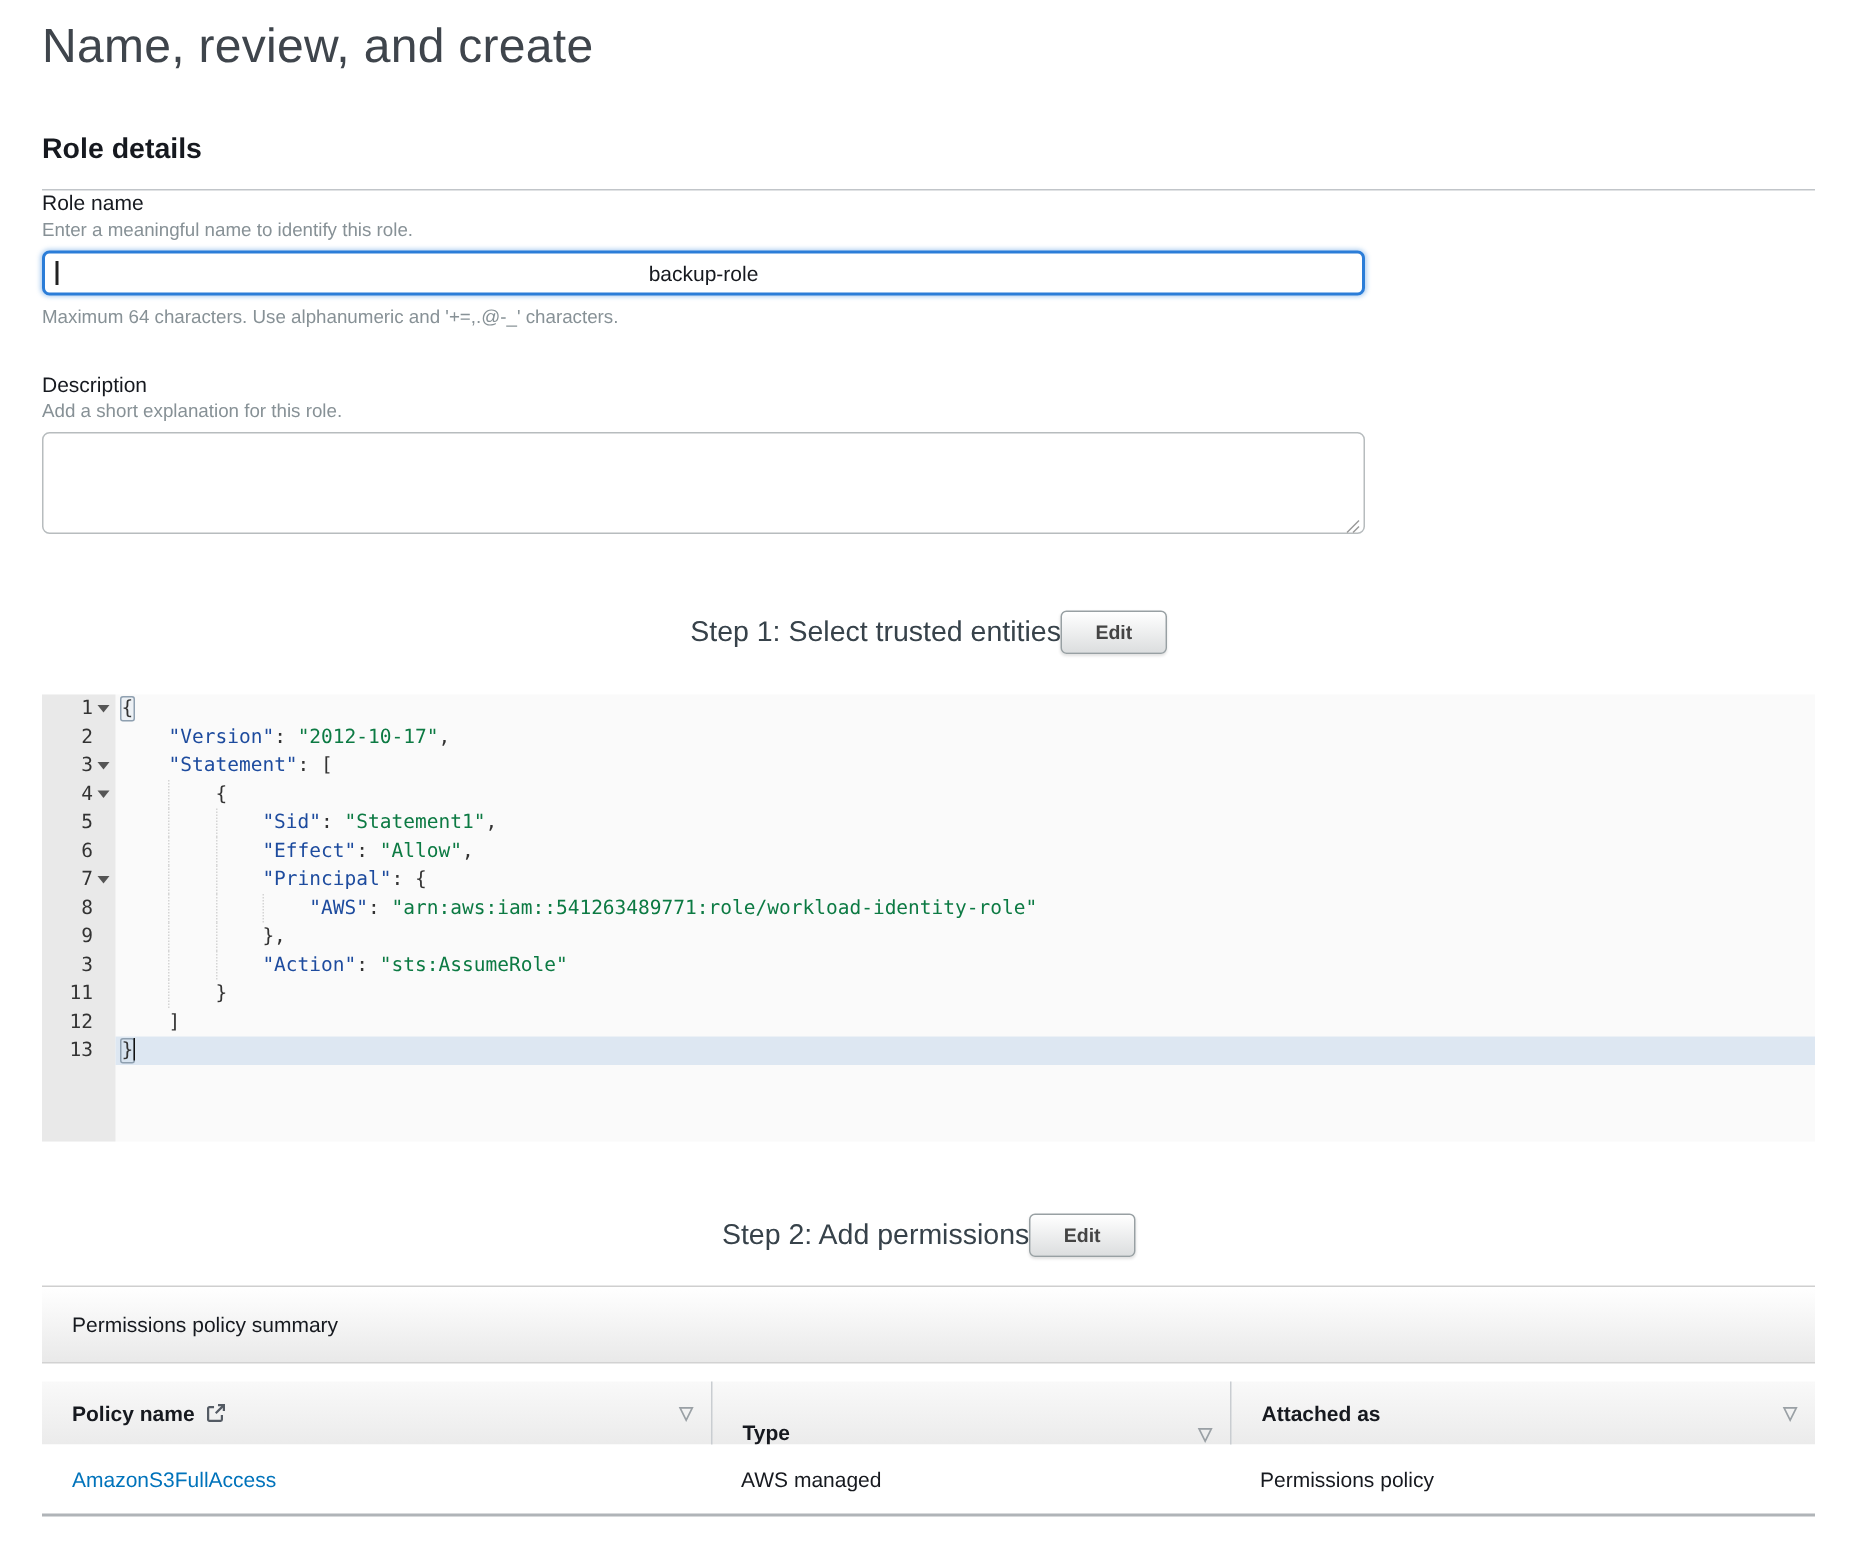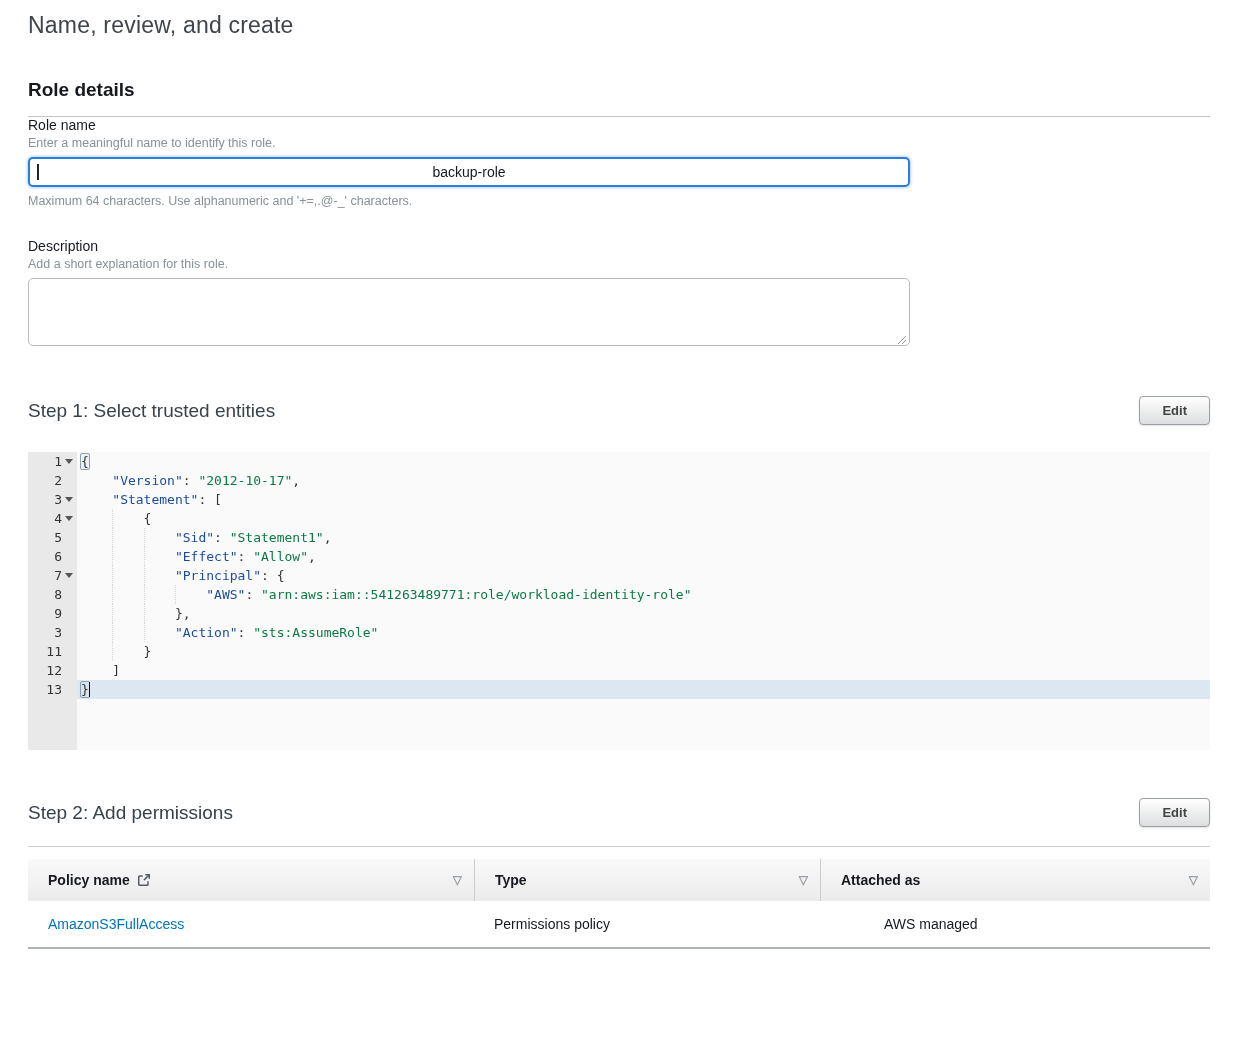--- a/index.html
+++ b/index.html
@@ -8,7 +8,7 @@
   .page { padding:8px 32px 0 28px; width:1242px; }
 
   
-  .page-title { font-size:23px; font-weight:400; color:#3f454c; margin:4px 0 0 0; letter-spacing:.2px; }
+  .page-title { font-size:32px; font-weight:400; color:#3f454c; margin:4px 0 0 0; letter-spacing:.2px; }
   .section-heading { font-size:19px; font-weight:700; color:#16191f; margin:40px 0 0 0; }
   .divider { border-top:1px solid #c1c5c9; margin-top:15px; }
 

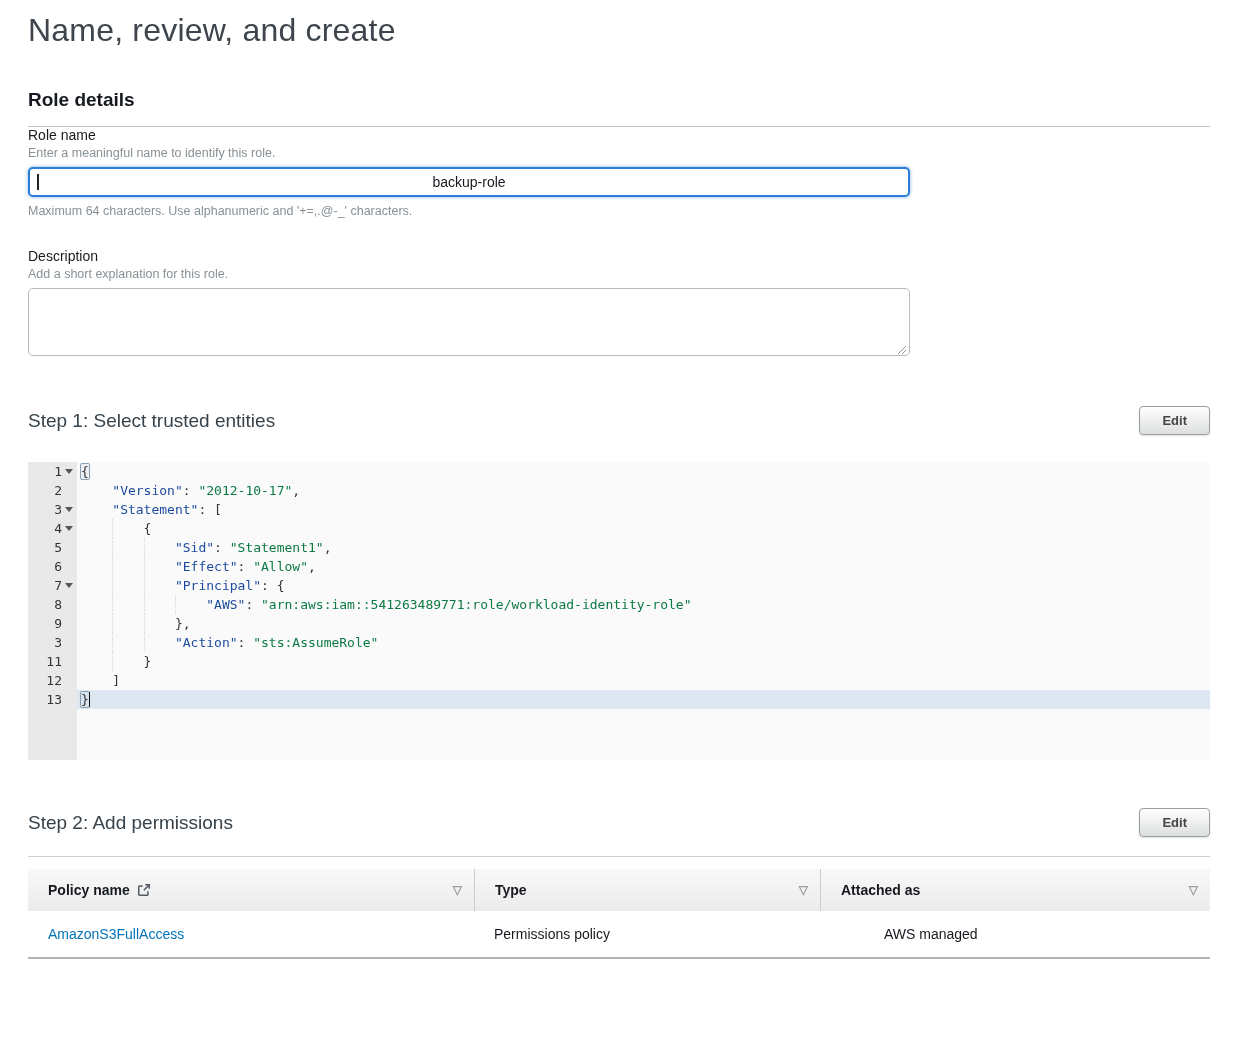--- a/index.html
+++ b/index.html
@@ -27,7 +27,7 @@
   .resize-handle { position:absolute; right:3px; bottom:5px; width:10px; height:10px; }
 
   
-  .step-header { display:flex; justify-content:space-between; align-items:center; }
+  .step-header { display:flex; justify-content:center; align-items:center; }
   .step-title { font-size:19px; font-weight:400; color:#37424a; margin:0; }
   .step1-header { margin-top:46px; }
   .step2-header { margin-top:48px; }

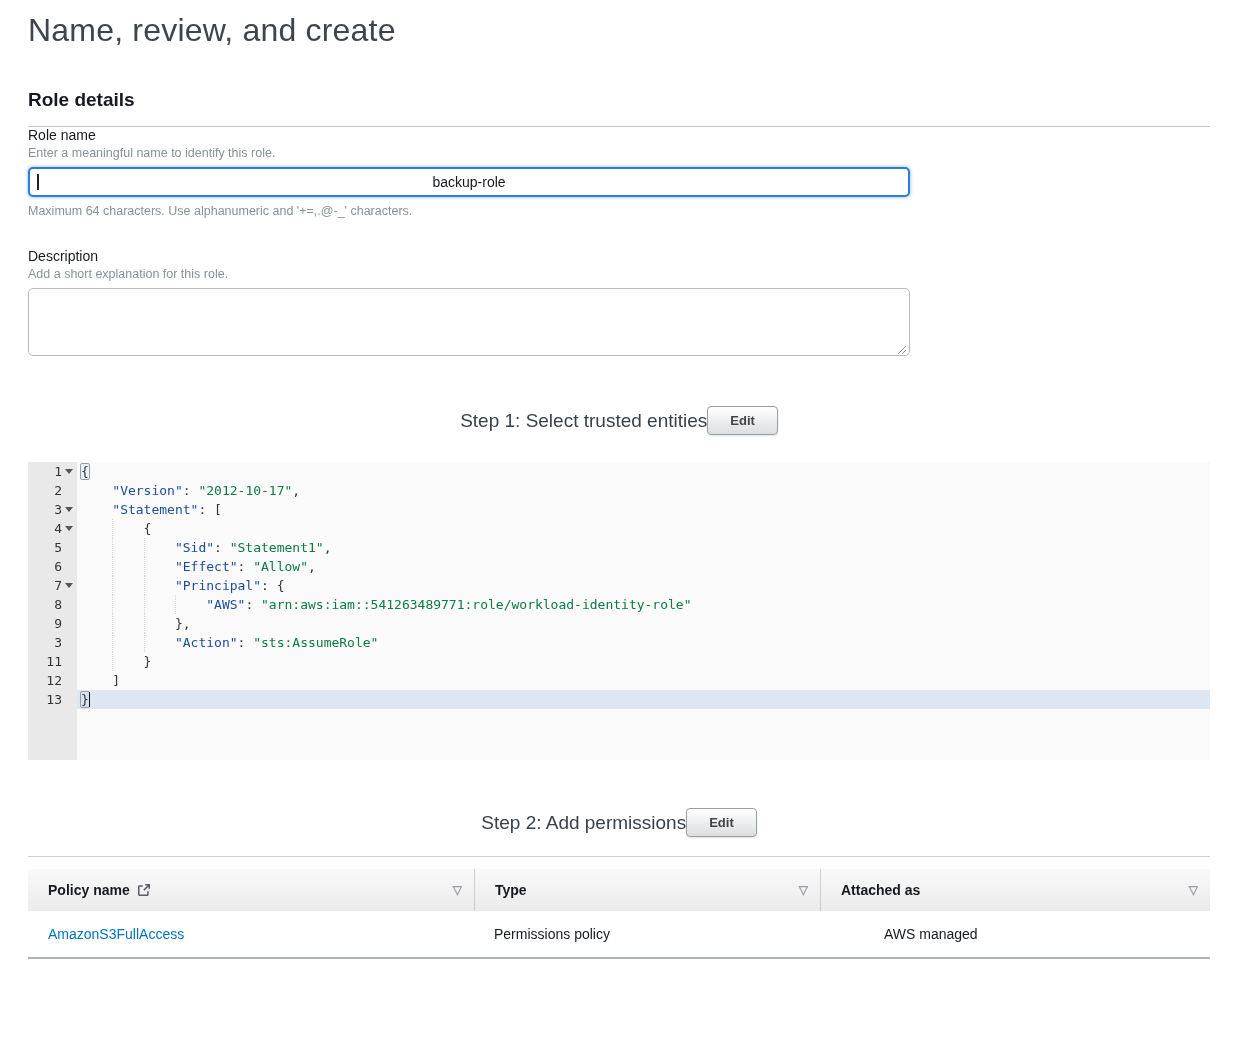--- a/index.html
+++ b/index.html
@@ -210,6 +210,9 @@
 
   <hr class="rule">
 
+  <div class="panel-header">
+    <span>Permissions policy summary</span>
+  </div>
 
   <div class="policy-table">
     <div class="t-header">

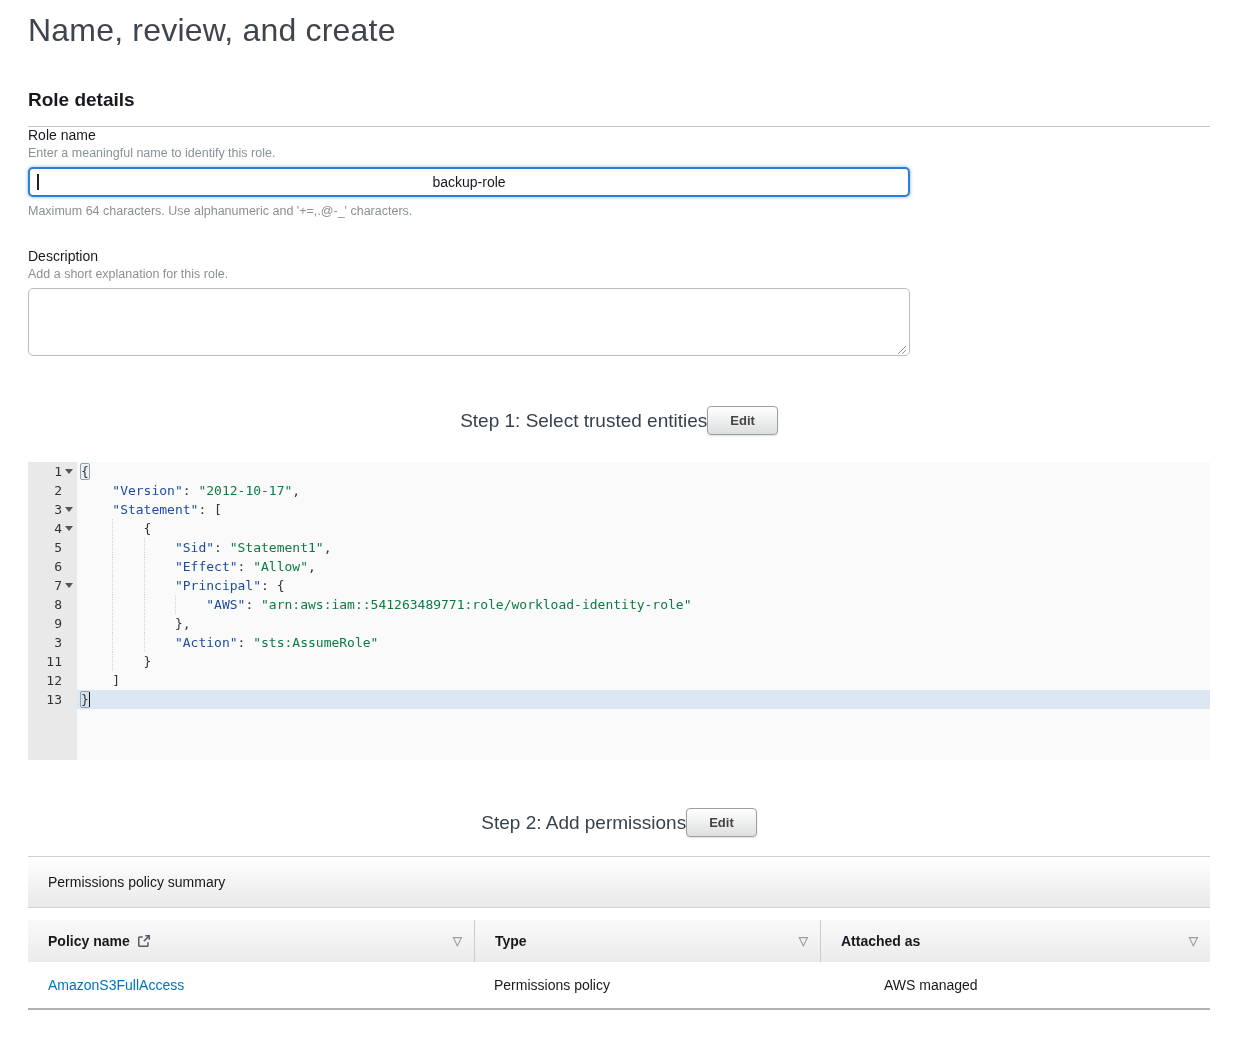--- a/index.html
+++ b/index.html
@@ -67,7 +67,7 @@
   .t-filter { margin-left:auto; color:#9aa0a5; font-size:12px; cursor:pointer; }
   .t-row { display:flex; height:48px; align-items:center; background:#fff; border-bottom:2px solid #b0b4b8; }
   .t-cell { padding:0 12px 0 20px; font-size:14px; color:#16191f; }
-  .c1 { width:446px; } .c2 { width:346px; } .c3 { width:390px; }
+  .c1 { width:446px; } .c2 { width:346px;align-items:flex-end; } .c3 { width:390px; }
   .link { color:#0073bb; text-decoration:none; cursor:pointer; }
   .ext-icon { margin-left:7px; vertical-align:-2px; }
 </style>

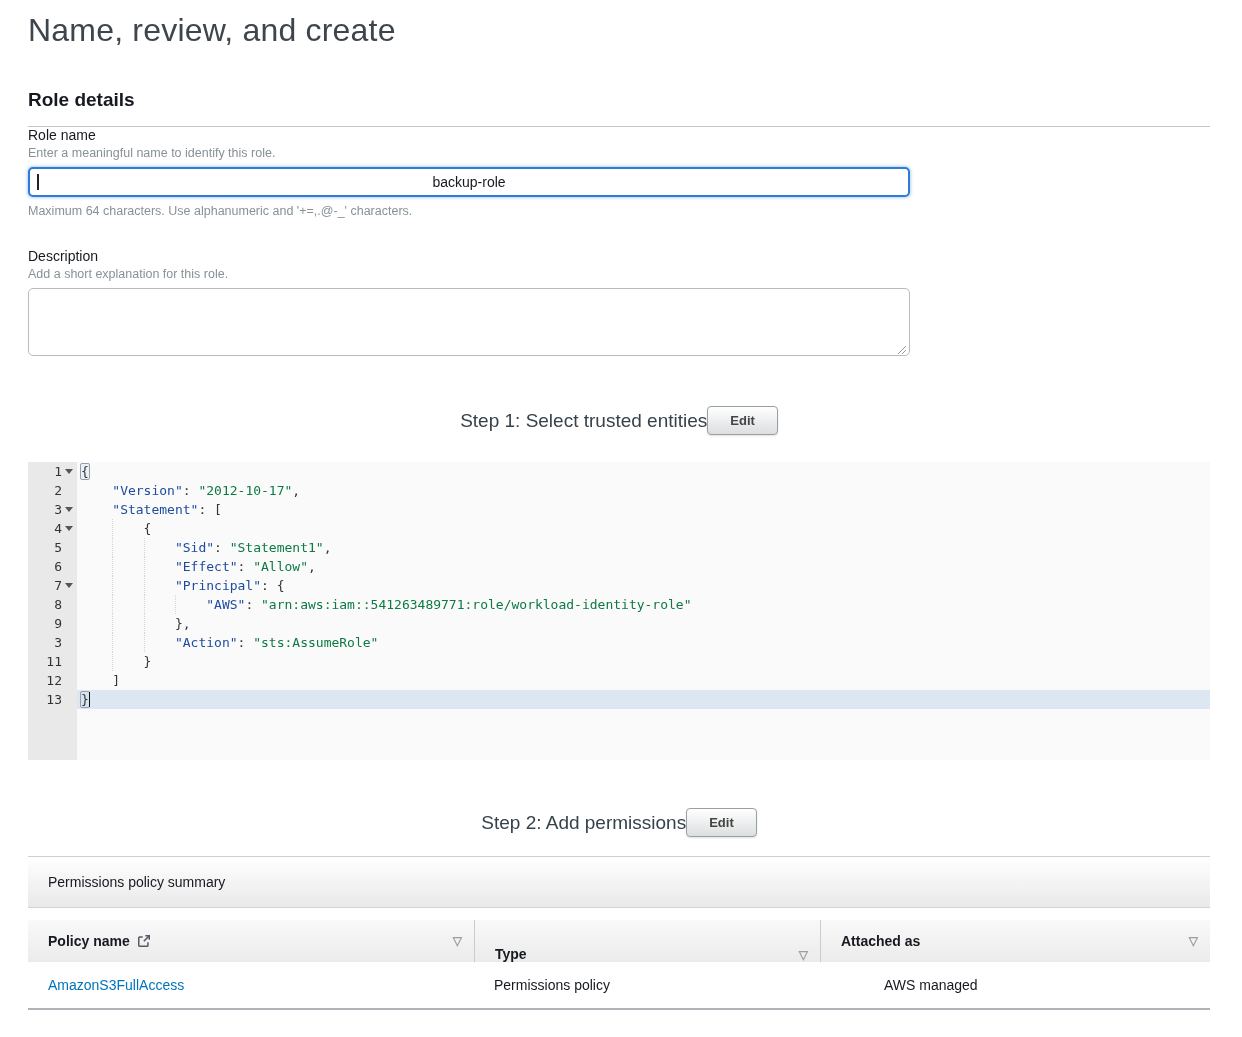--- a/index.html
+++ b/index.html
@@ -236,8 +236,8 @@
     </div>
     <div class="t-row">
       <div class="t-cell c1"><a class="link">AmazonS3FullAccess</a></div>
+      <div class="t-cell c2">AWS managed</div>
       <div class="t-cell c3">Permissions policy</div>
-      <div class="t-cell c2">AWS managed</div>
     </div>
   </div>
 

